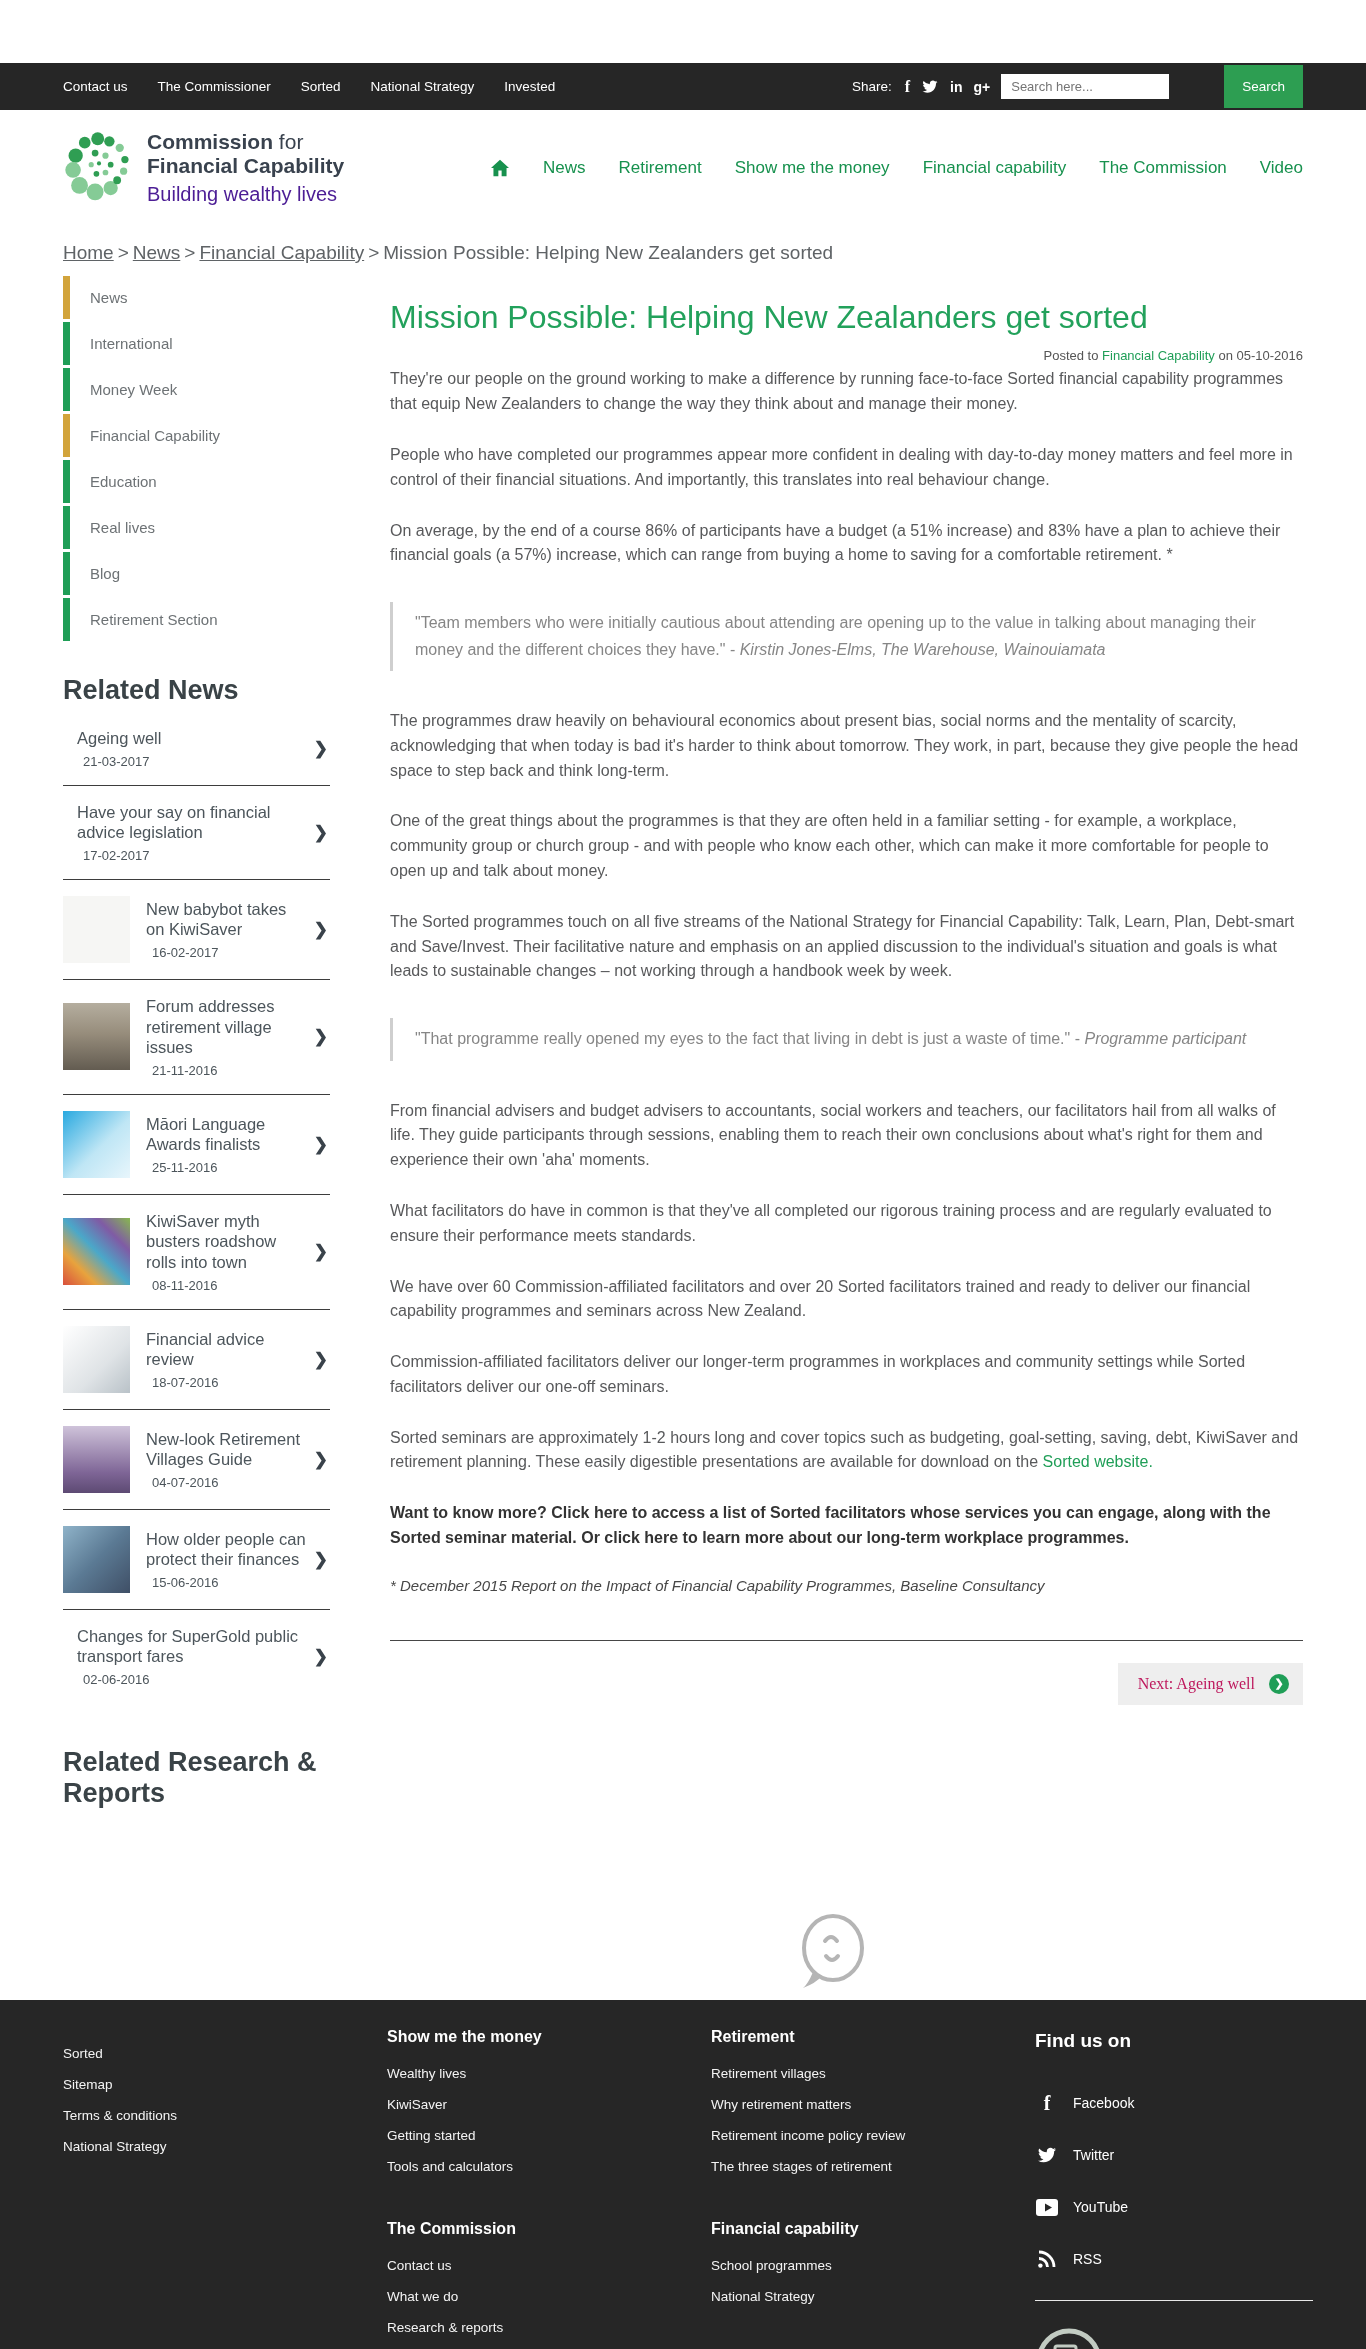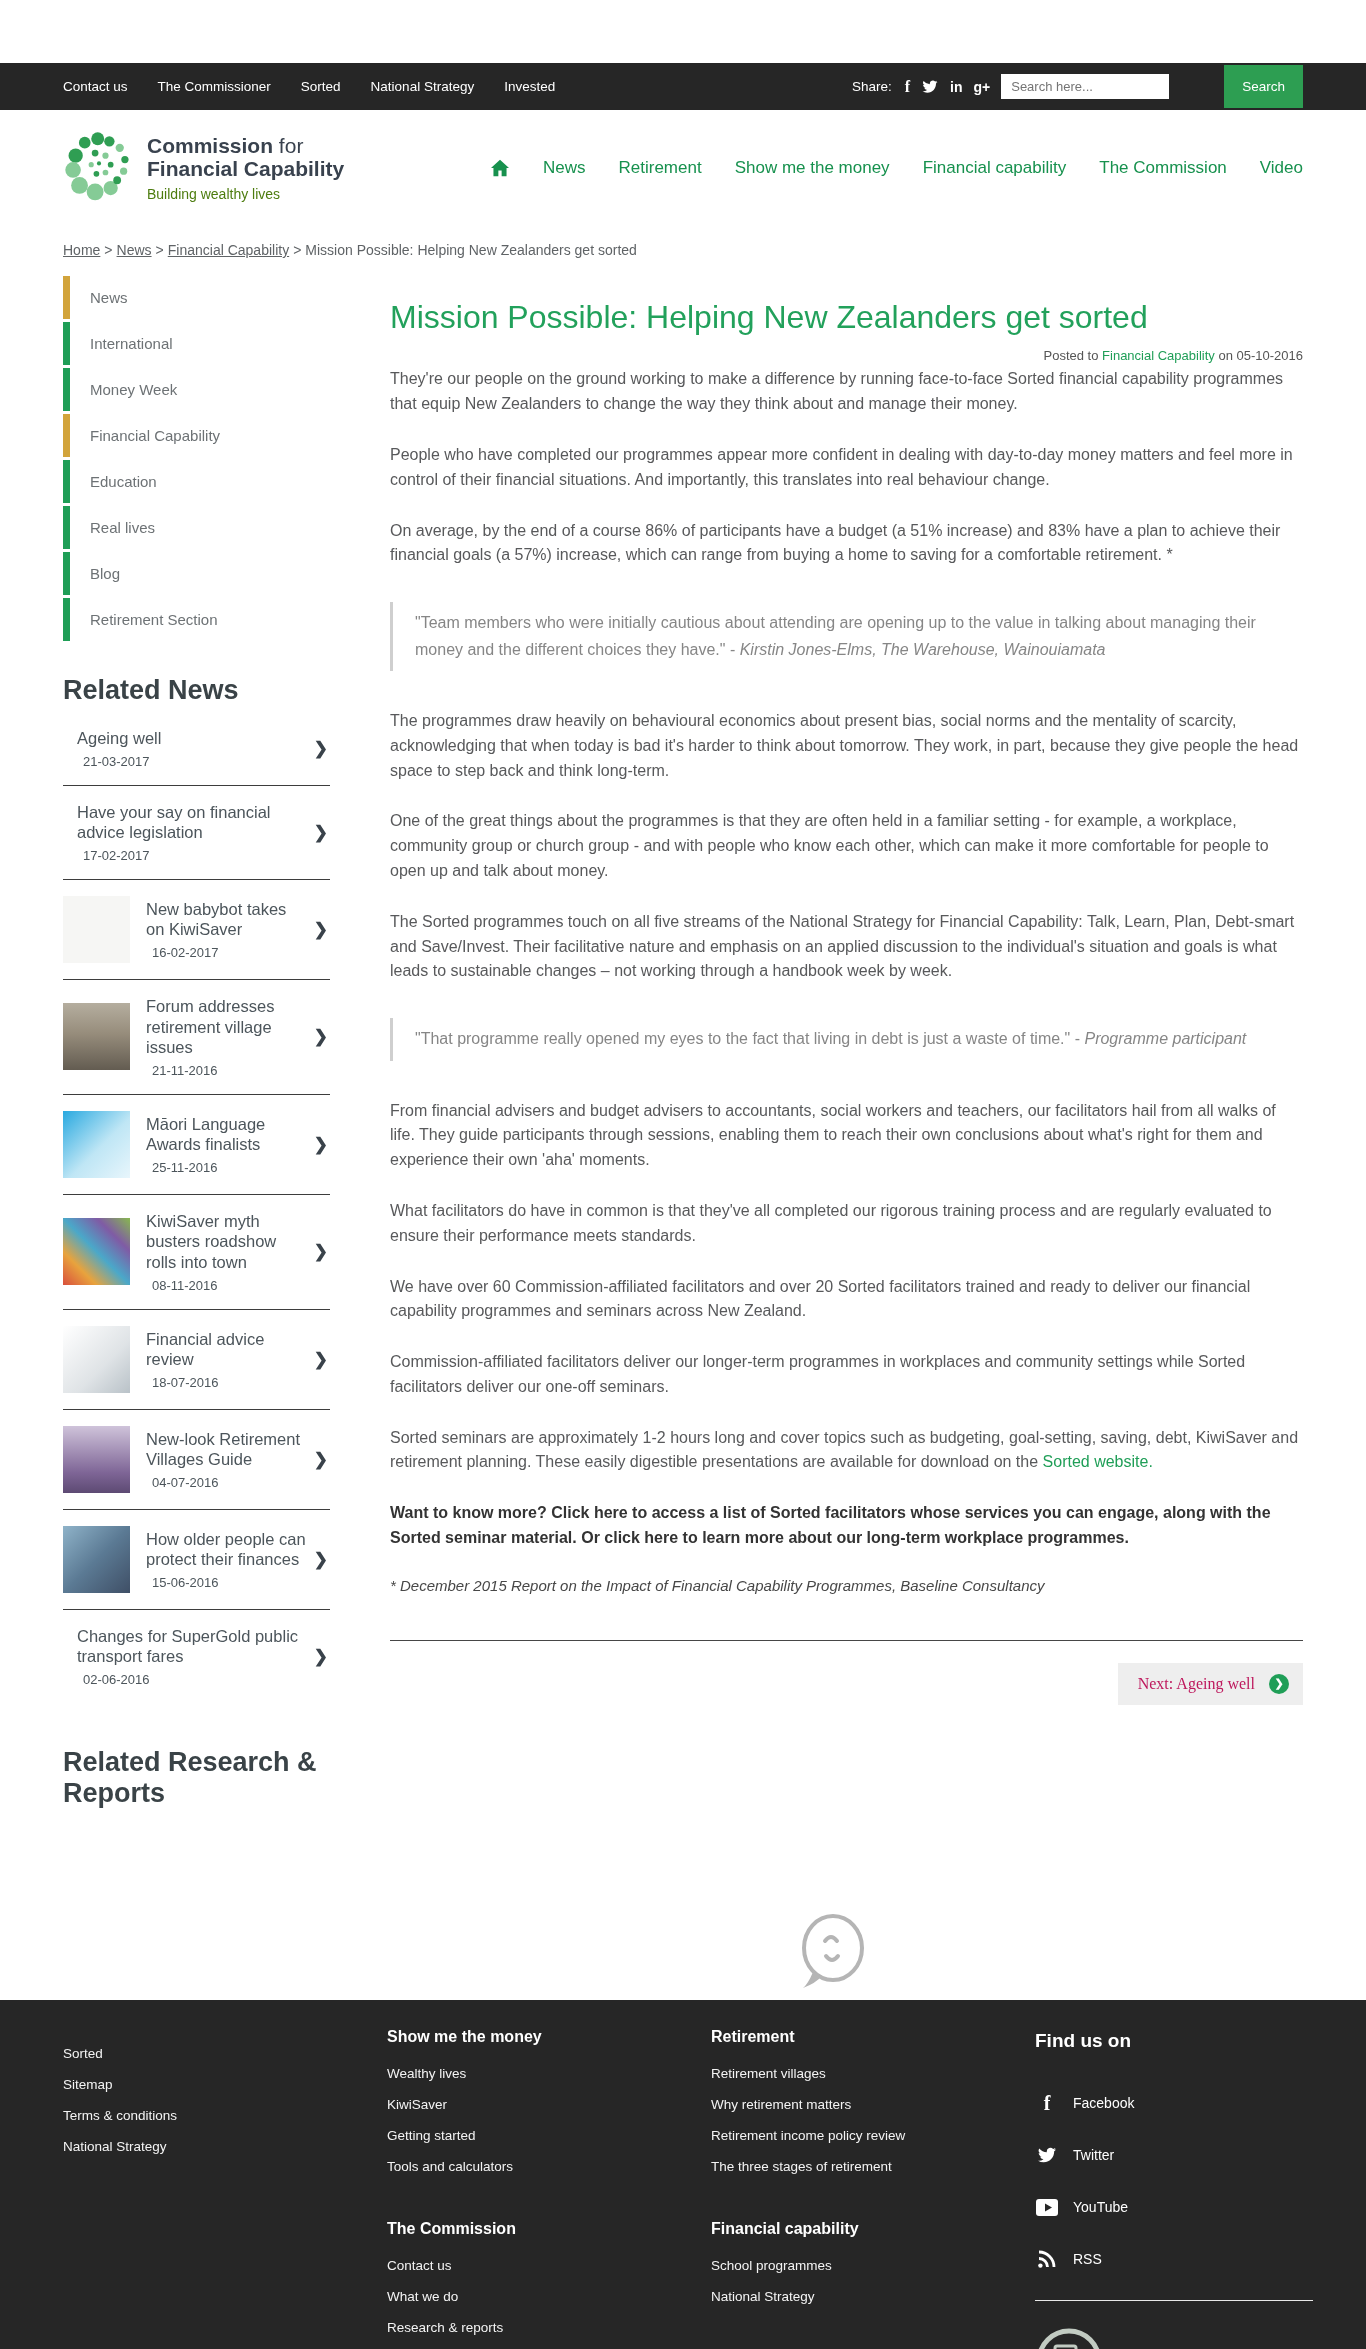--- a/index.html
+++ b/index.html
@@ -25,7 +25,7 @@
   .logo-text { line-height:1.12; }
   .logo-l1 { font-size:21px; color:#39424e; }
   .logo-l1 b, .logo-l2 { font-weight:bold; font-size:21px; color:#39424e; }
-  .logo-tag { font-size:14px; color:#4d7c0f; margin-top:6px; }
+  .logo-tag { font-size:20px; color:#4c1d95; margin-top:6px; }
   .main-nav { margin-left:auto; display:flex; align-items:center; gap:33px; }
   .nav-link { color:#17914e; font-size:17px; text-decoration:none; cursor:pointer; }
   .home-ic { display:inline-flex; cursor:pointer; }

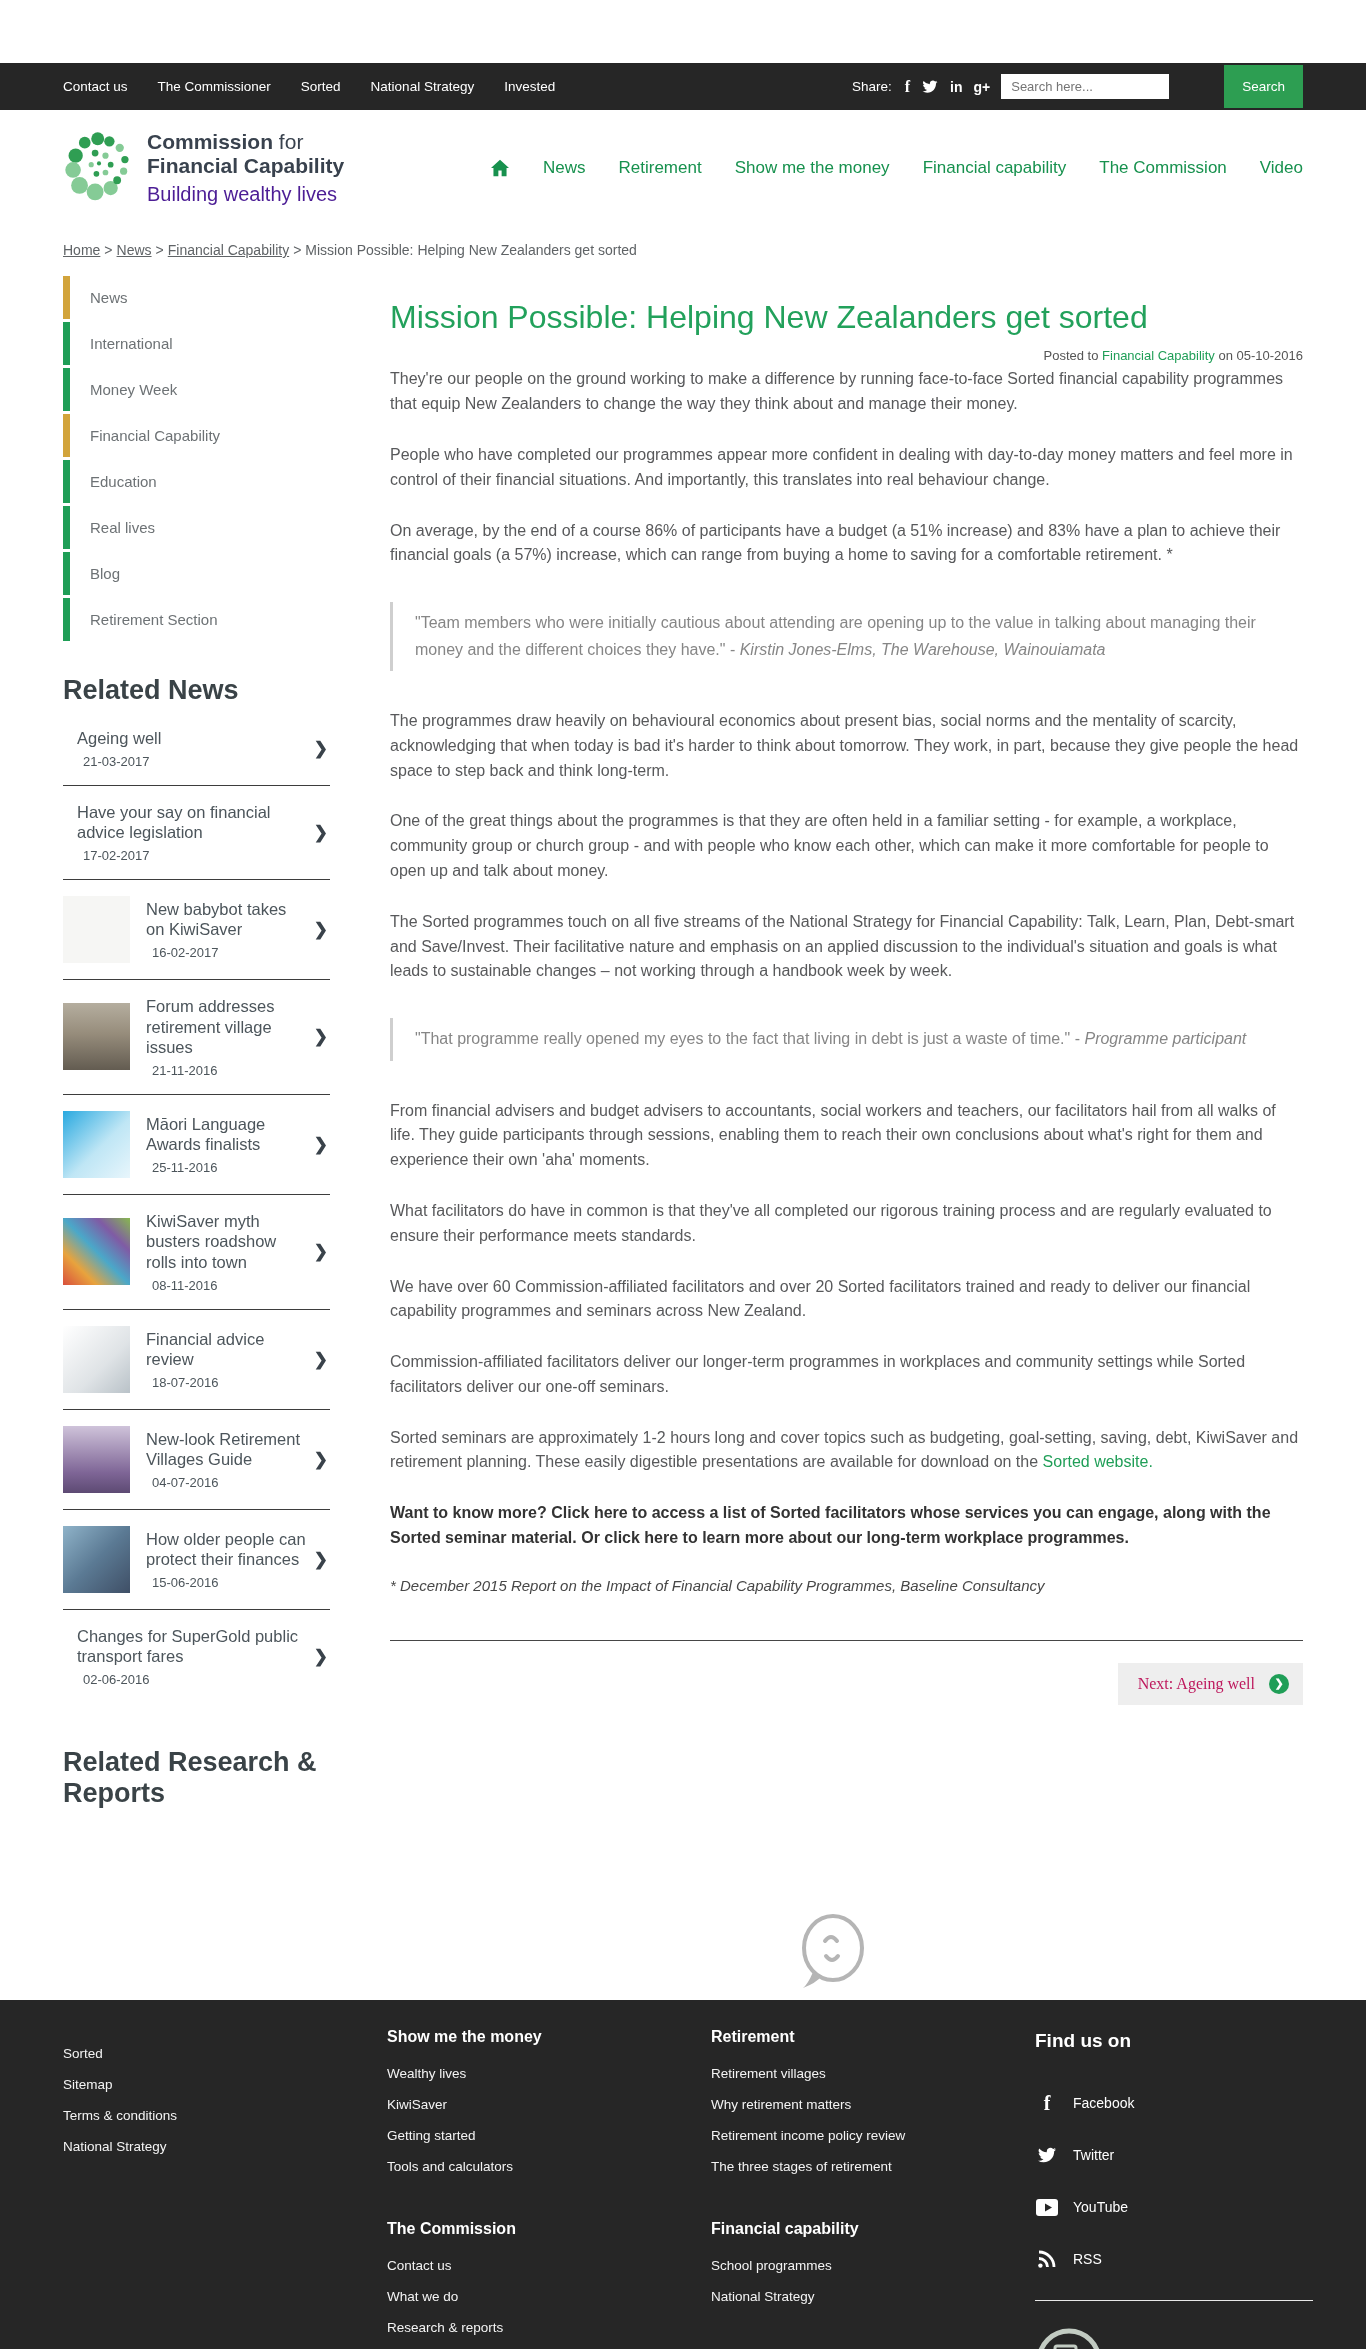--- a/index.html
+++ b/index.html
@@ -31,7 +31,7 @@
   .home-ic { display:inline-flex; cursor:pointer; }
 
   
-  .breadcrumb { height:44px; padding:16px 63px 0; font-size:14px; color:#5f6366; background:#fff; }
+  .breadcrumb { height:44px; padding:16px 63px 0; font-size:19px; color:#5f6366; background:#fff; }
   .bc-link { color:#5f6366; text-decoration:underline; cursor:pointer; }
   .bc-sep { margin:0 4px; }
   .bc-cur { color:#5f6366; }

